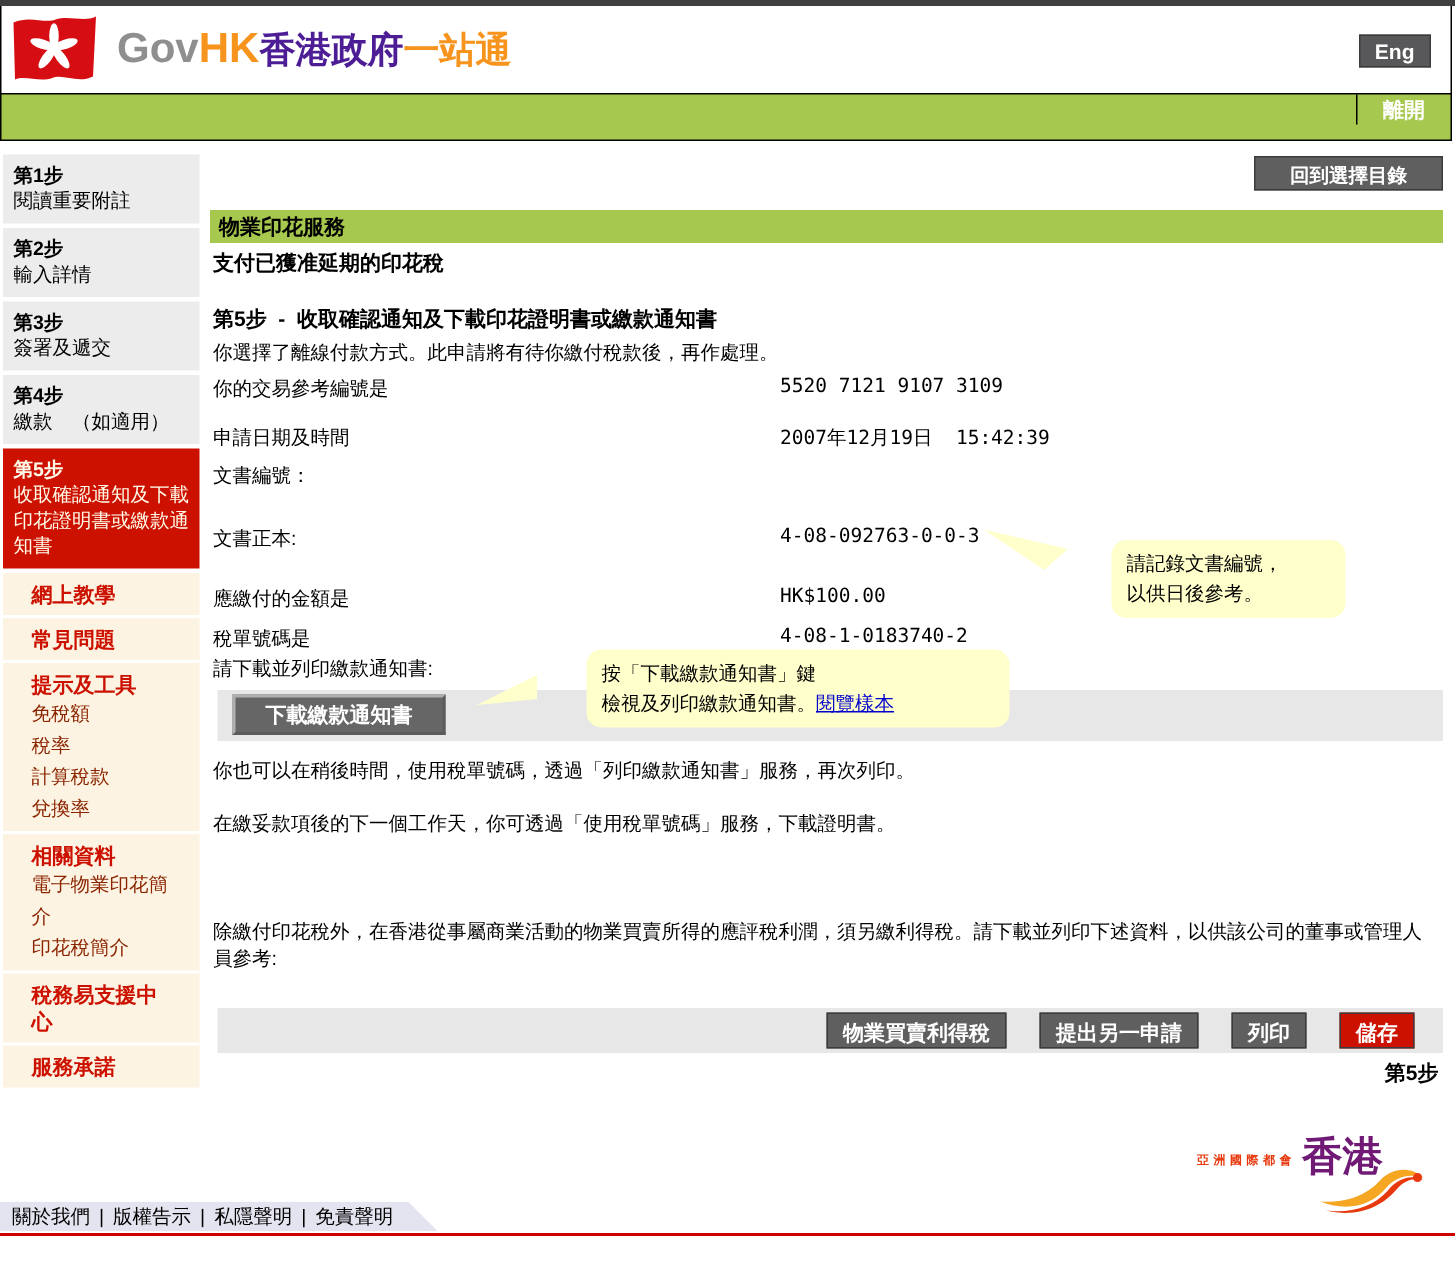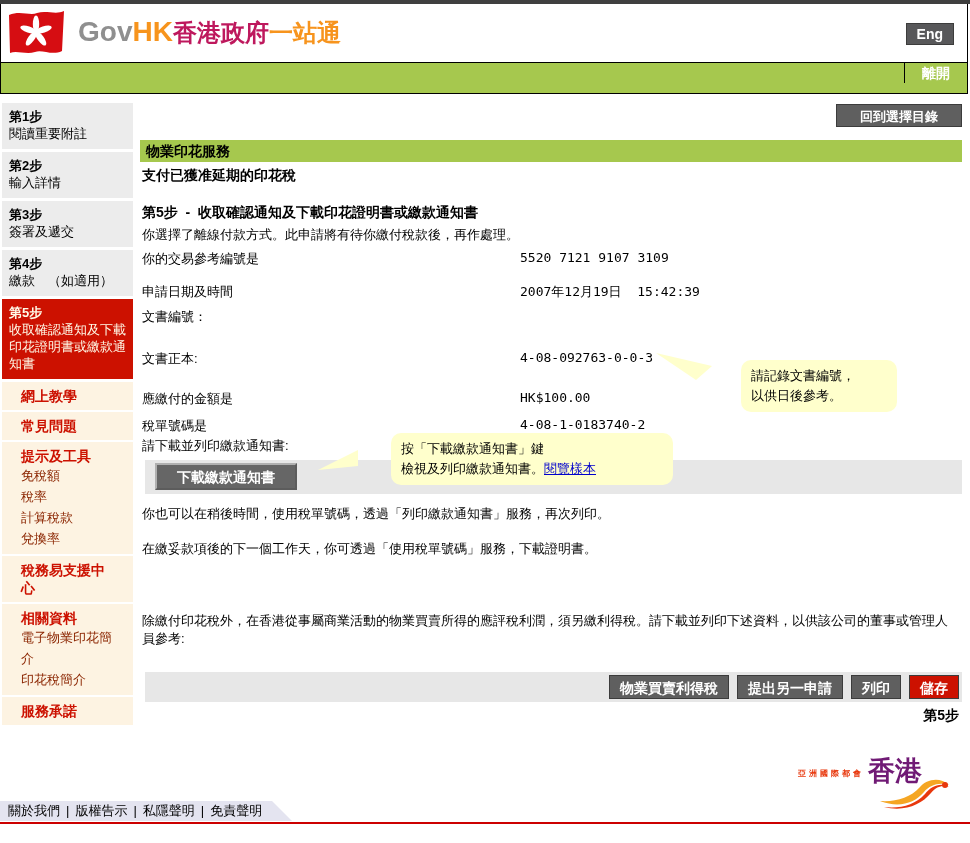--- a/index.html
+++ b/index.html
@@ -14,7 +14,7 @@
   .brand-text{margin-left:12px;white-space:nowrap;}
   .brand-text .gov{font-size:28px;color:#8f8f8f;font-weight:bold;letter-spacing:0px;}
   .brand-text .hk{font-size:28px;color:#f7941d;font-weight:bold;}
-  .brand-text .cn-gray{font-size:24px;color:#be185d;font-weight:bold;}
+  .brand-text .cn-gray{font-size:24px;color:#4c1d95;font-weight:bold;}
   .brand-text .cn-orange{font-size:24px;color:#f7941d;font-weight:bold;}
   .eng-btn{position:absolute;right:13px;top:19px;background:#58585a;color:#fff;border:1px solid #3c3c3c;
            font-size:14px;font-weight:bold;padding:2px 10px;cursor:pointer;font-family:inherit;}

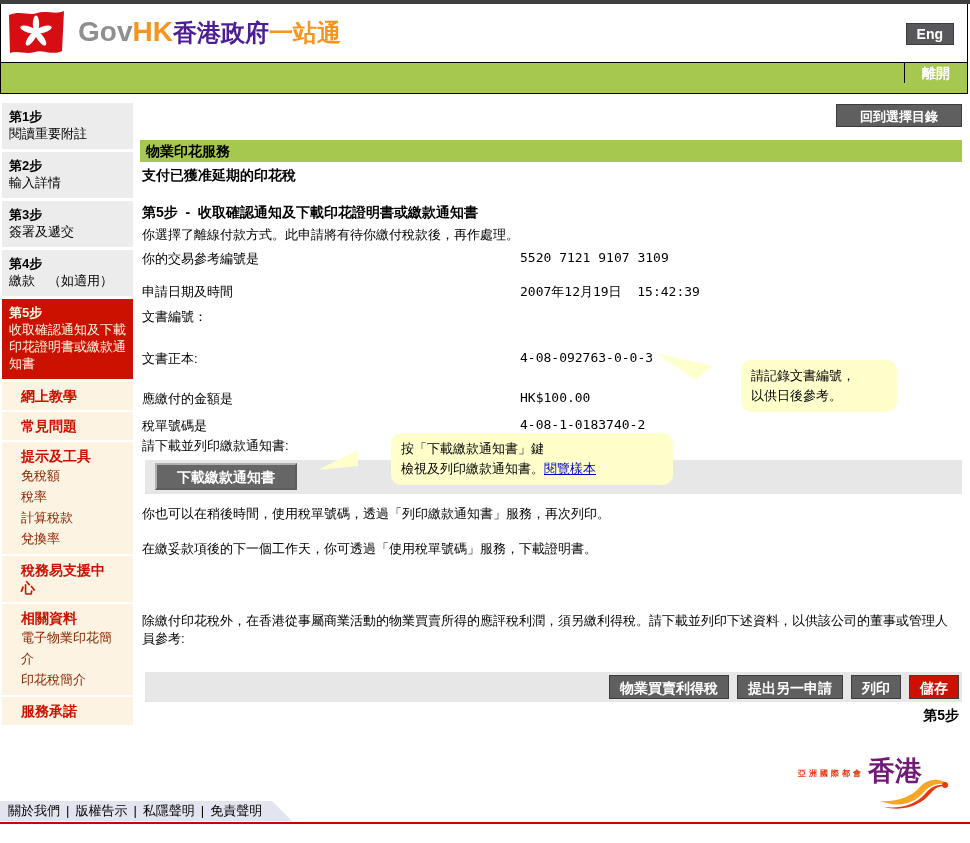--- a/index.html
+++ b/index.html
@@ -151,12 +151,12 @@
         <div class="nav-item">兌換率</div>
       </div>
       <div class="nav-group">
-        <div class="nav-title">稅務易支援中心</div>
-      </div>
-      <div class="nav-group">
         <div class="nav-title">相關資料</div>
         <div class="nav-item">電子物業印花簡介</div>
         <div class="nav-item">印花稅簡介</div>
+      </div>
+      <div class="nav-group">
+        <div class="nav-title">稅務易支援中心</div>
       </div>
       <div class="nav-group">
         <div class="nav-title">服務承諾</div>

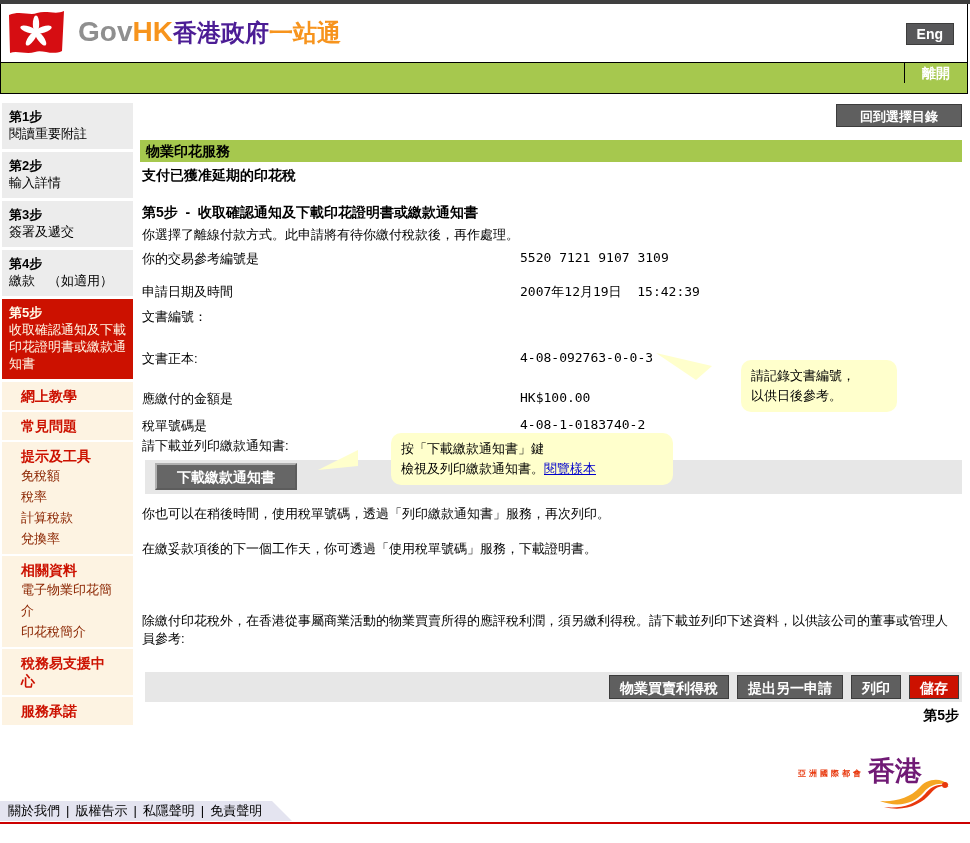--- a/index.html
+++ b/index.html
@@ -57,7 +57,7 @@
   .callout a{color:#0000cc;text-decoration:underline;cursor:pointer;}
   .tailsvg{position:absolute;}
   .actions{position:absolute;left:5px;top:569px;width:817px;height:30px;background:#e7e7e7;
-           display:flex;justify-content:flex-end;align-items:center;gap:8px;padding-right:3px;box-sizing:border-box;}
+           display:flex;justify-content:flex-end;align-items:center;gap:22px;padding-right:19px;box-sizing:border-box;}
   .act-btn{background:#5f5f5f;color:#fff;font-weight:bold;font-size:14px;height:24px;line-height:24px;
            padding:0 10px;text-align:center;border:1px solid #3c3c3c;cursor:pointer;font-family:inherit;}
   .act-btn.red{background:#cc1100;}

